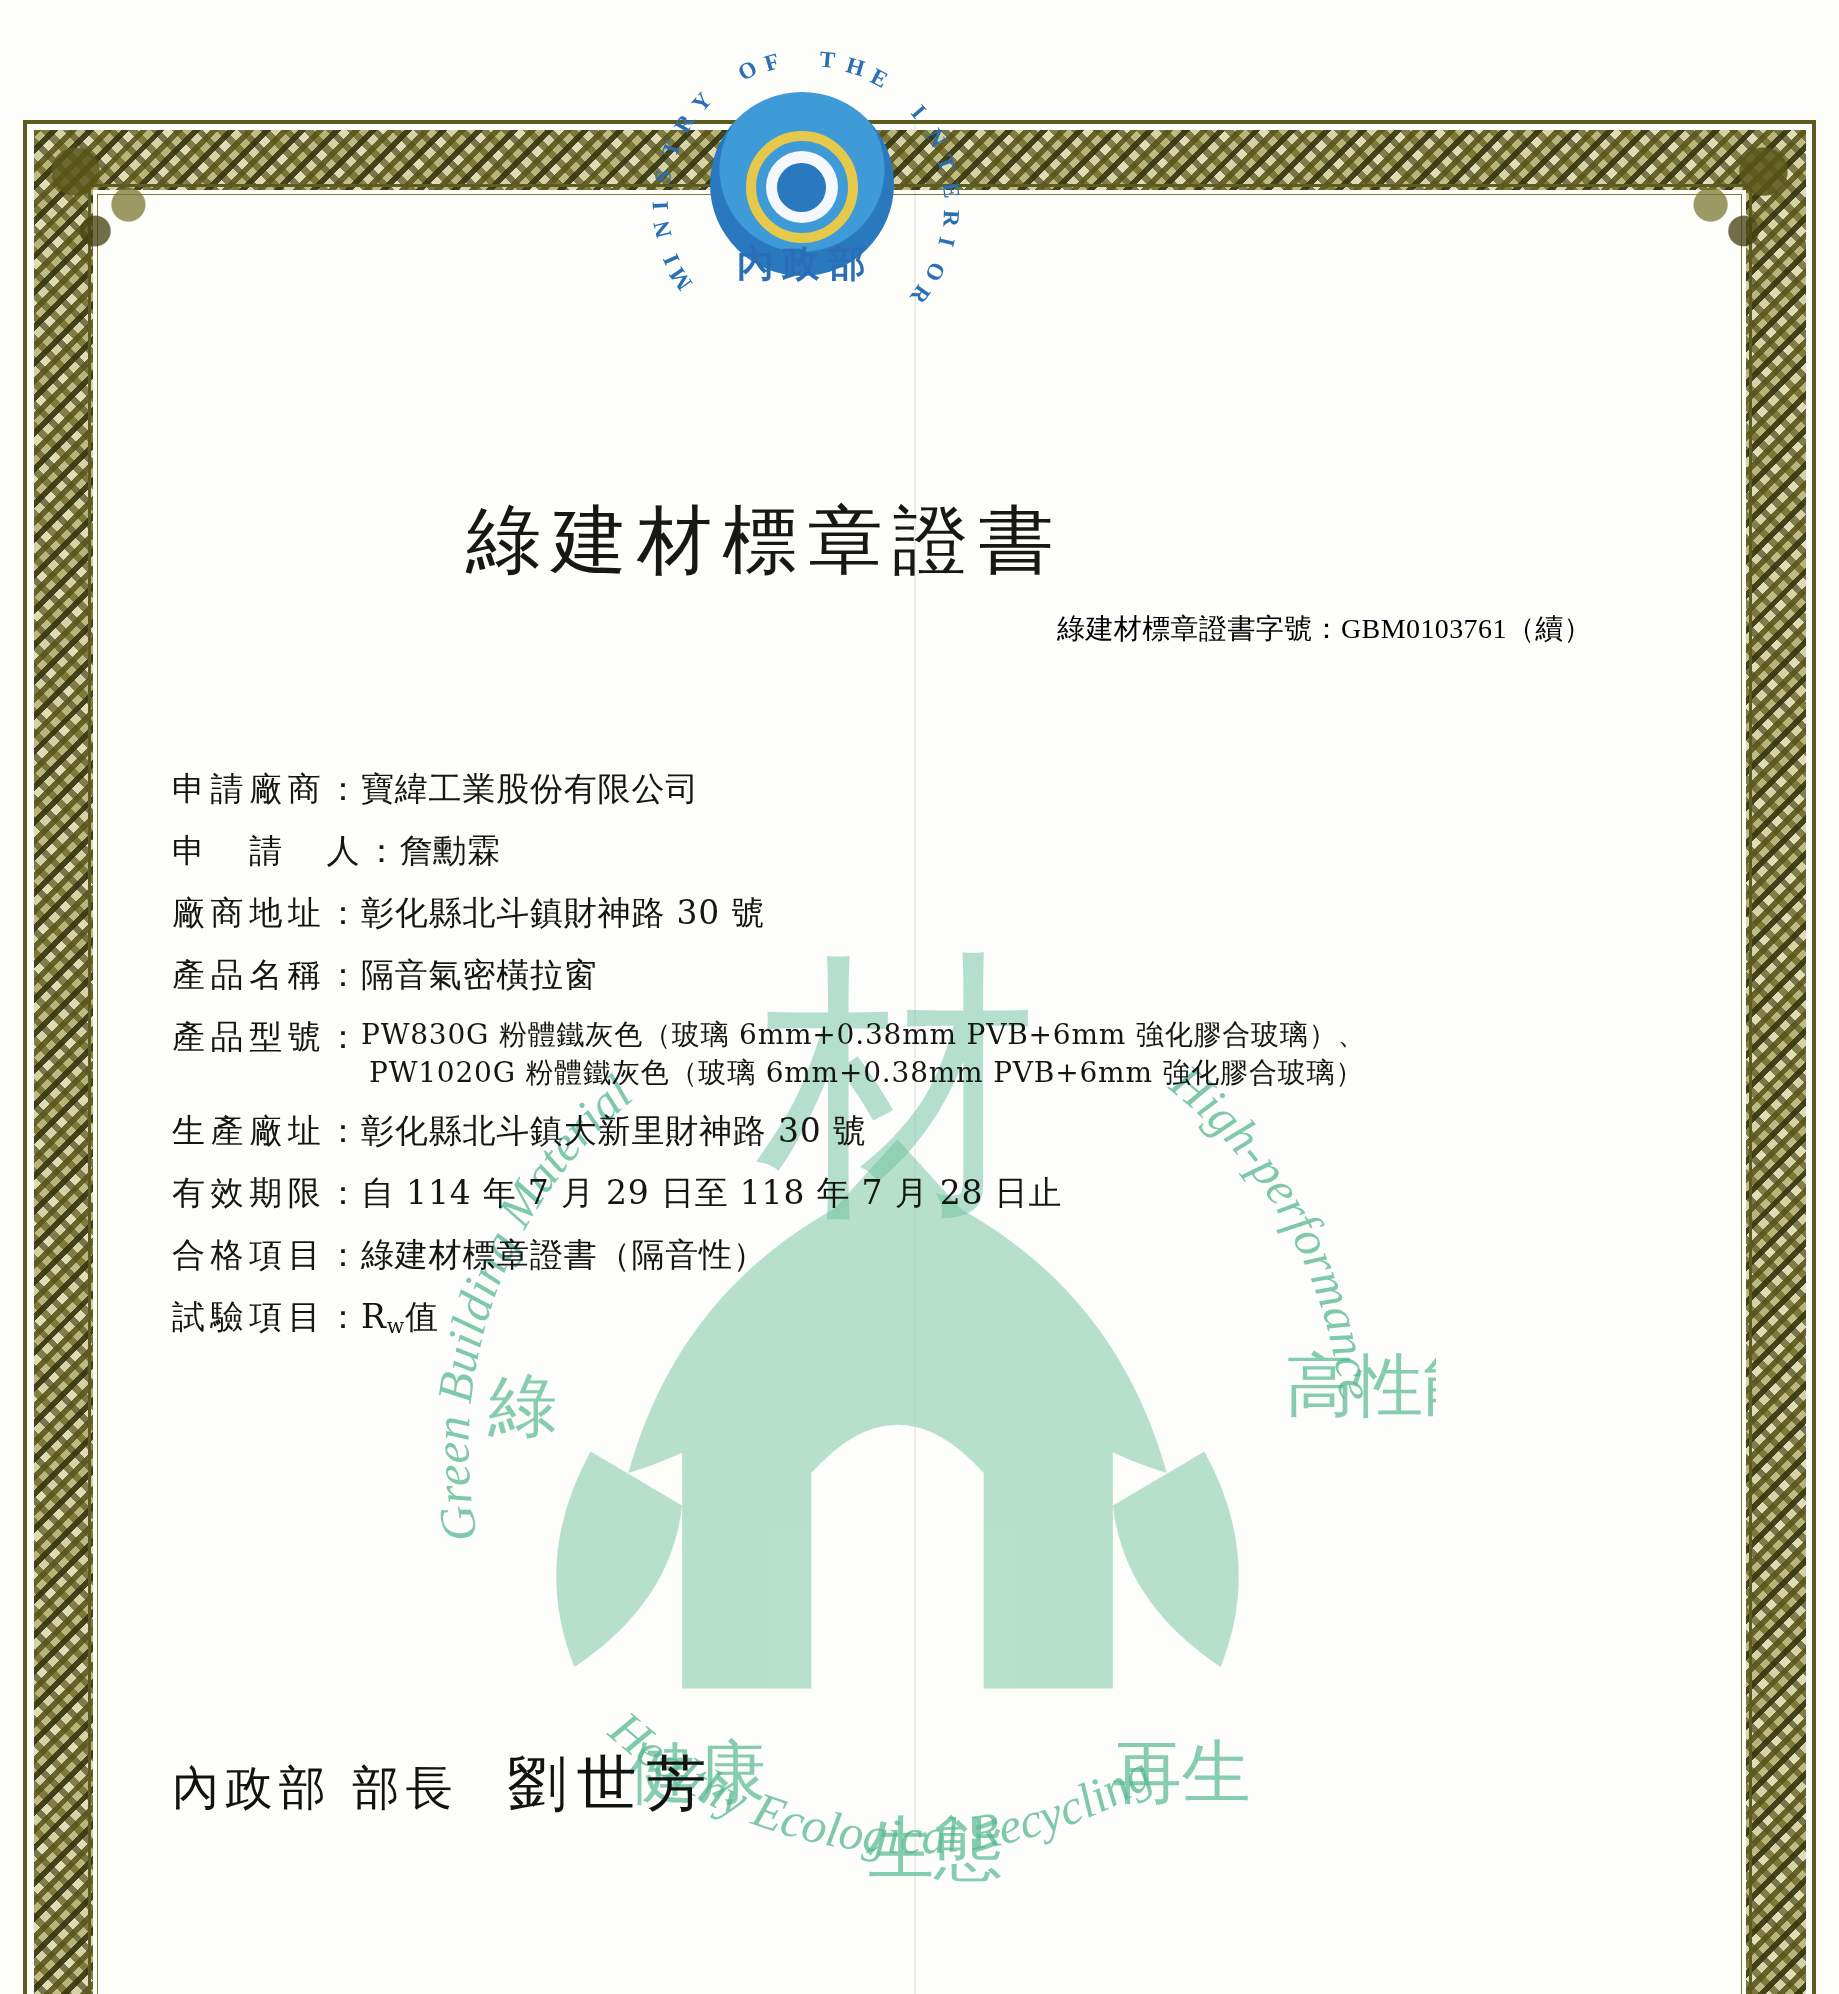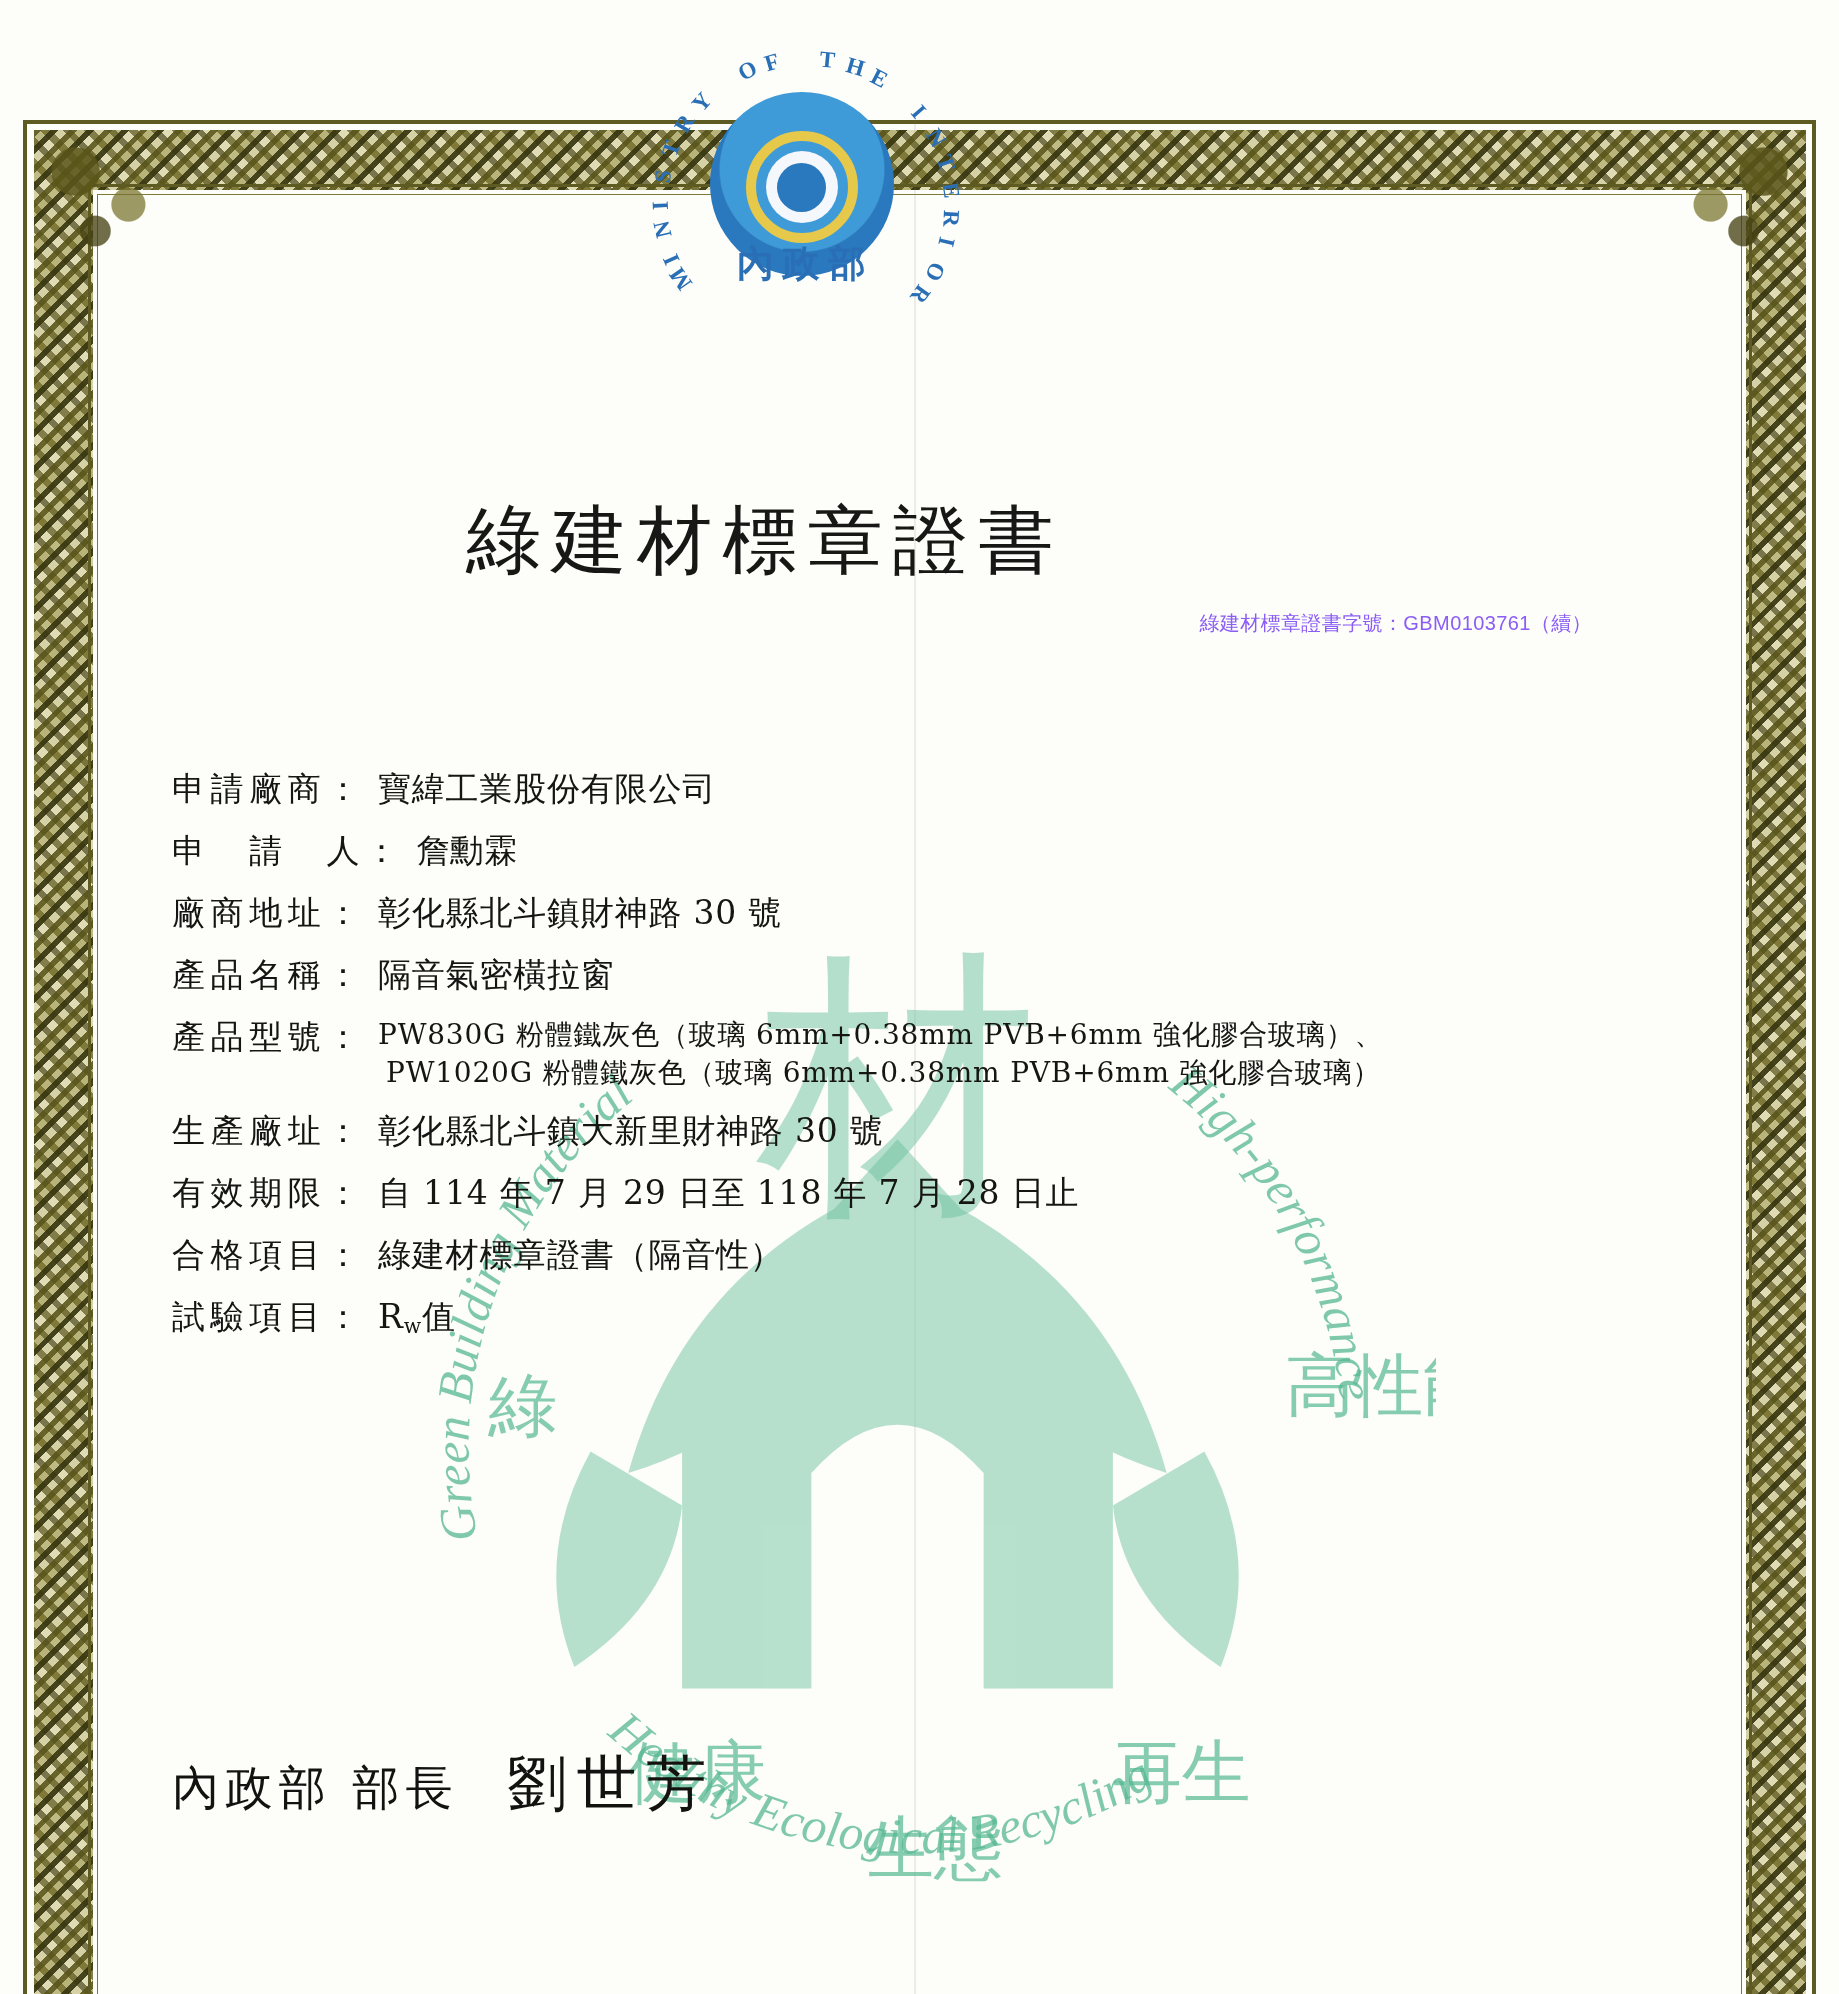--- a/index.html
+++ b/index.html
@@ -194,10 +194,10 @@
     position: absolute;
     right: 247px;
     top: 610px;
-    font-size: 20px;
-    color: #8b5cf6;
+    font-size: 28px;
+    color: #000000;
     letter-spacing: 0.4px;
-    font-family: Liberation Sans, sans-serif;
+    font-family: Liberation Serif, serif;
   }
 
   

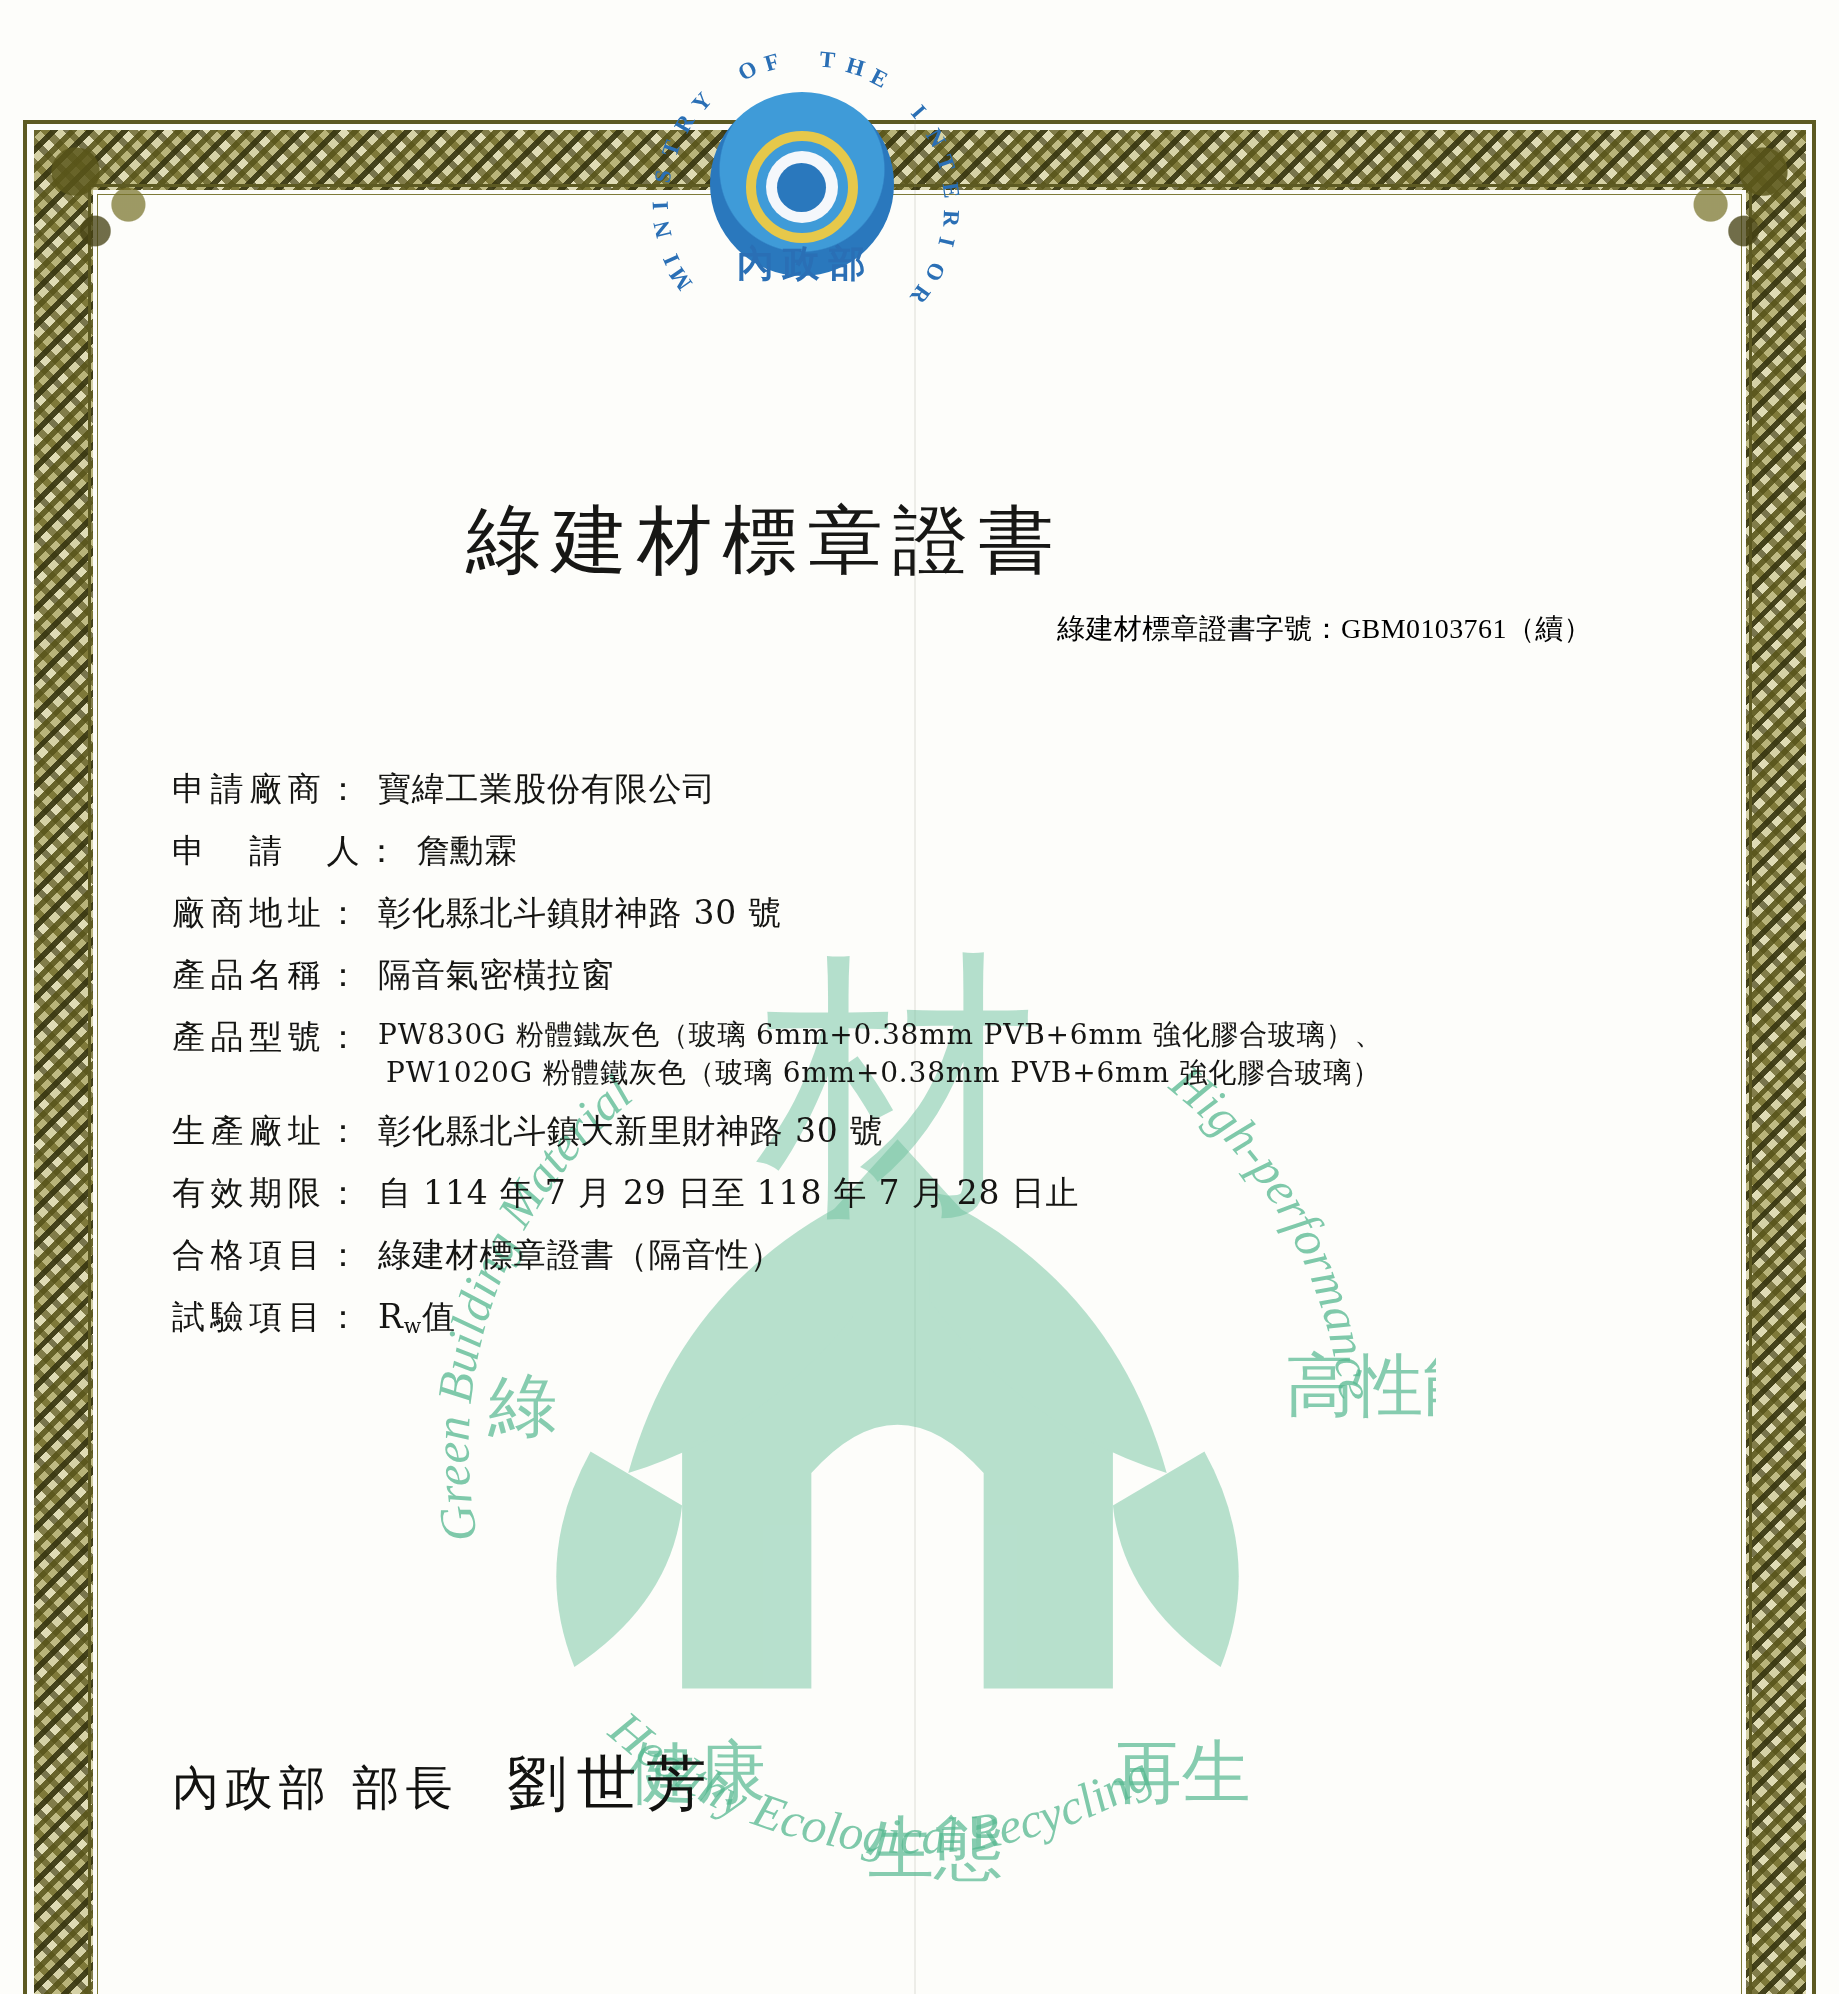--- a/index.html
+++ b/index.html
@@ -230,7 +230,6 @@
     flex: 1 1 auto;
     letter-spacing: 0.8px;
     font-family: "DejaVu Serif", serif;
-    margin-left: 17px;
   }
   .model-line {
     display: block;

